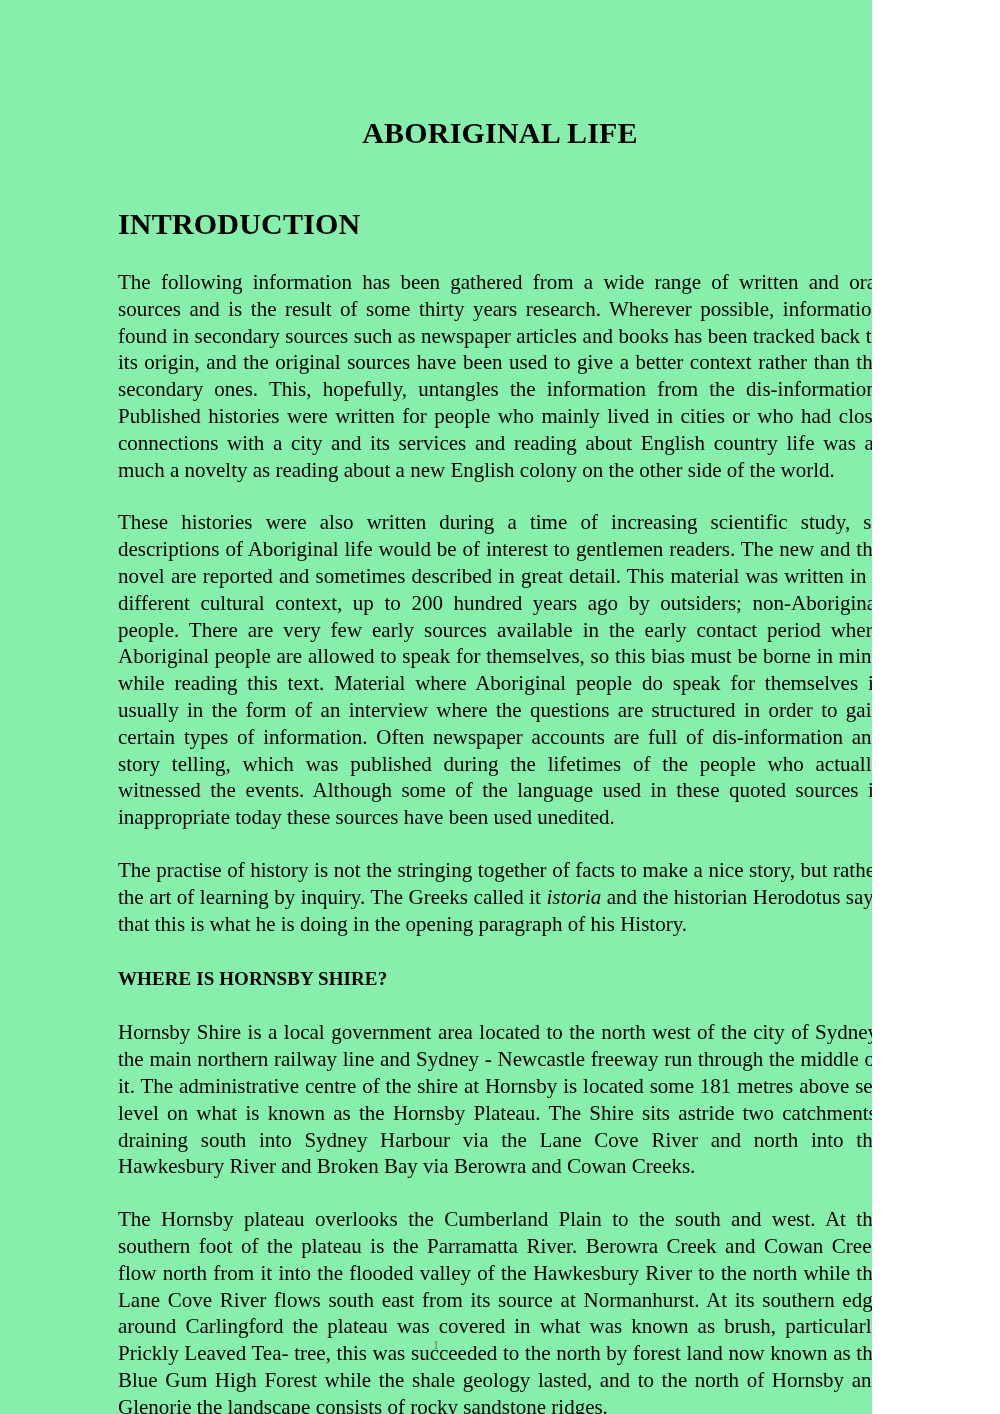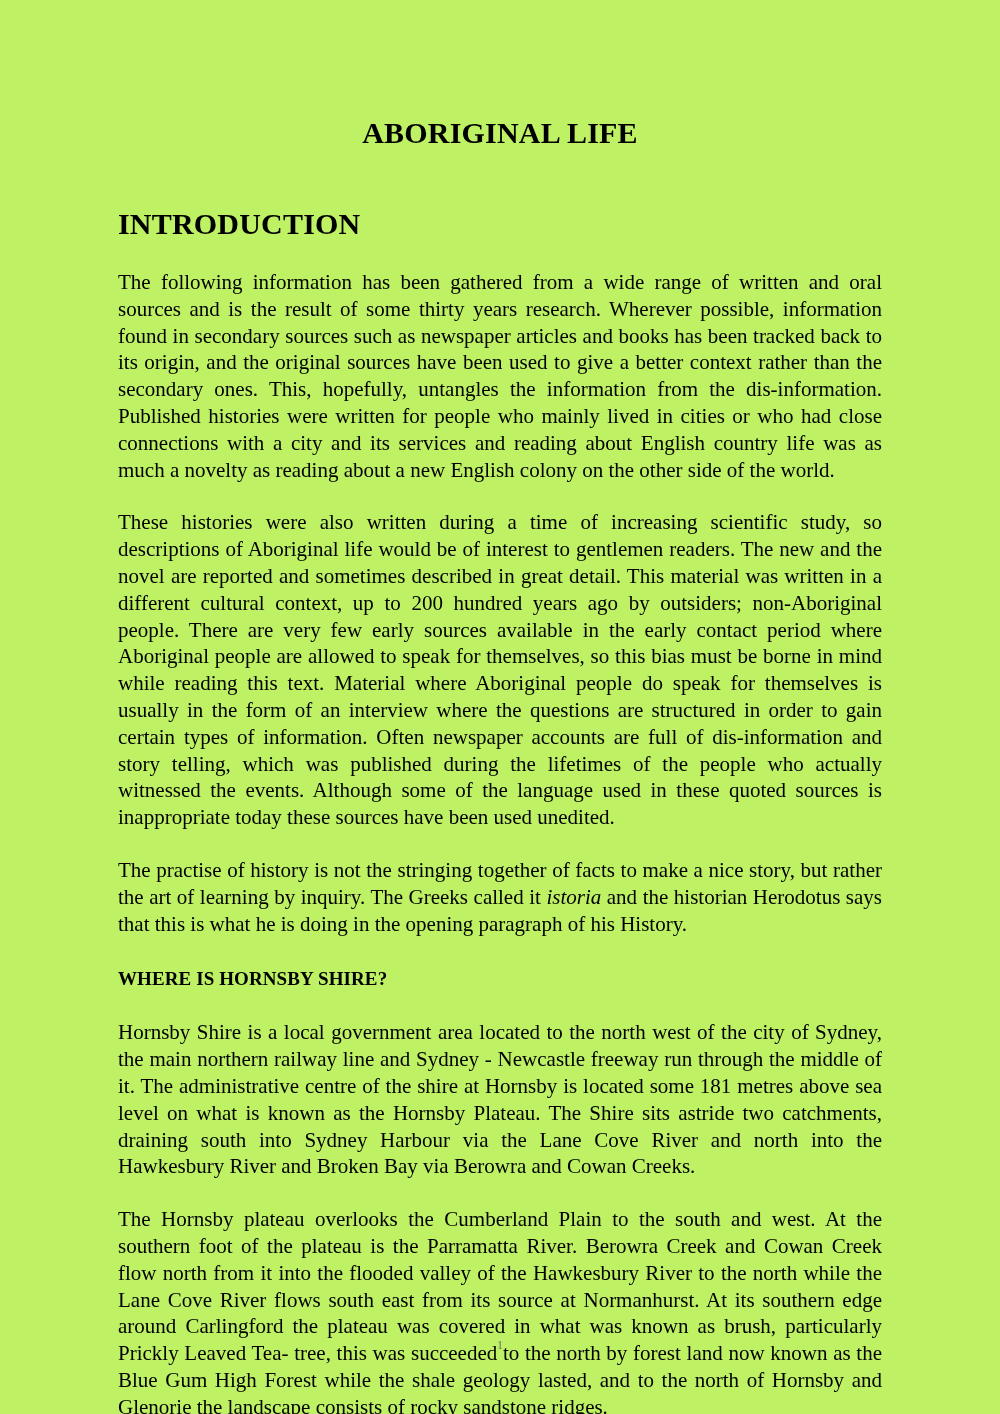--- a/index.html
+++ b/index.html
@@ -13,9 +13,9 @@
   }
   .page {
     position: relative;
-    width: 1000px;
+    width: 872px;
     height: 1414px;
-    background: #bef264;
+    background: #86efac;
     box-sizing: border-box;
     overflow: hidden;
     text-decoration: underline;

